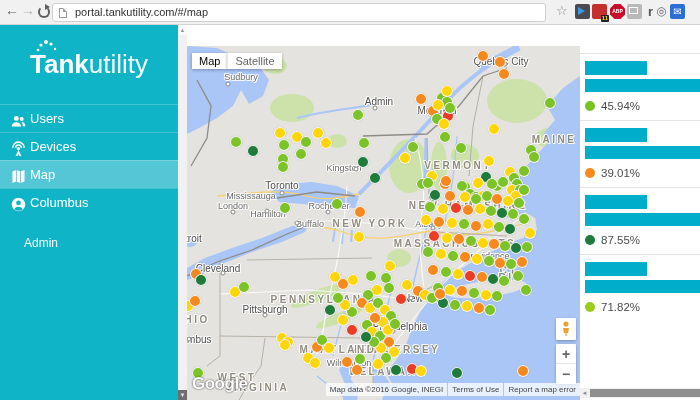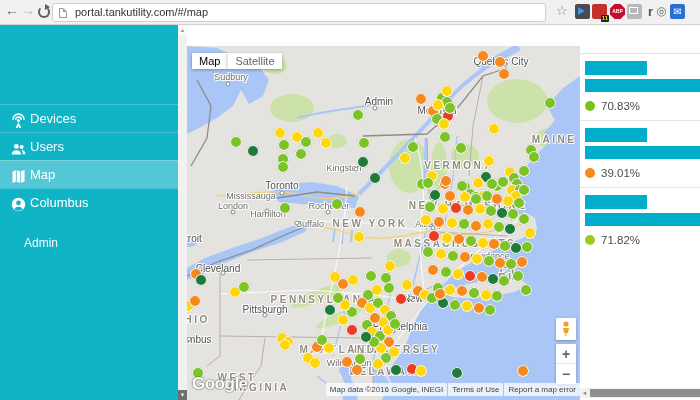--- a/index.html
+++ b/index.html
@@ -117,6 +117,17 @@
   </div>
 
   <div class="sidebar">
+    <div class="logo">
+      <svg class="sparkle" width="26" height="16" viewBox="0 0 26 16">
+        <g fill="#fff">
+          <circle cx="4" cy="11" r="1.3"></circle>
+            <circle cx="7" cy="6" r="1.6"></circle>
+            <circle cx="12" cy="3" r="2"></circle>
+          <circle cx="17" cy="5" r="1.6"></circle>
+            <circle cx="21" cy="10" r="1.2"></circle>
+        </g>
+      </svg><b>Tank</b><span class="lite">utility</span>
+    </div>
     <div class="menu">
         <div class="side-item"><span class="sic"><svg viewBox="0 0 24 24">
               <path d="M4 11a8 8 0 0 1 16 0" fill="none" stroke="#fff" stroke-width="2.2"></path>

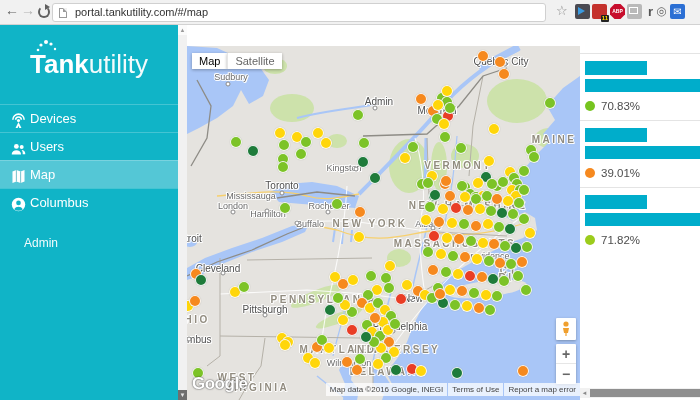--- a/index.html
+++ b/index.html
@@ -239,7 +239,7 @@
     </svg>
 
     <div>
-        <div class="mlabel town" style="left: 44px; top: 31px;">Sudbury</div>
+        <div class="mlabel town" style="left: 54px; top: 31px;">Sudbury</div>
         <div class="mlabel city" style="left: 192px; top: 55px;">Admin</div>
         <div class="mlabel town" style="left: 157px; top: 122px;">Kingston</div>
         <div class="mlabel city" style="left: 95px; top: 139px;">Toronto</div>

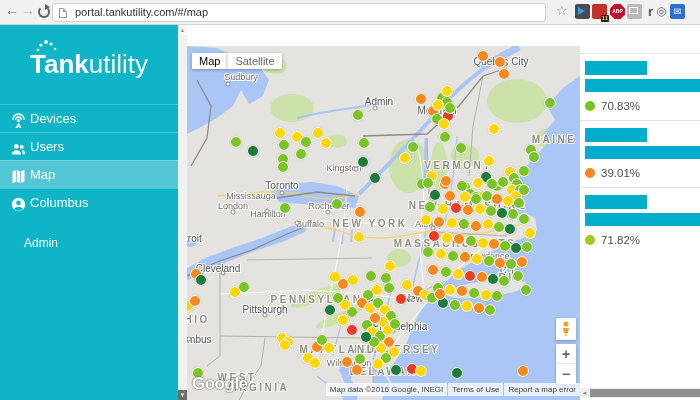--- a/index.html
+++ b/index.html
@@ -518,7 +518,7 @@
           <div class="bar-l"></div>
           <div class="prow">
             <span class="pdot" style="background: rgb(118, 196, 31);"></span>
-            <span class="ppct">70.83%</span>
+            <span class="ppct">45.94%</span>
           </div>
         </div>
         <div class="pitem">

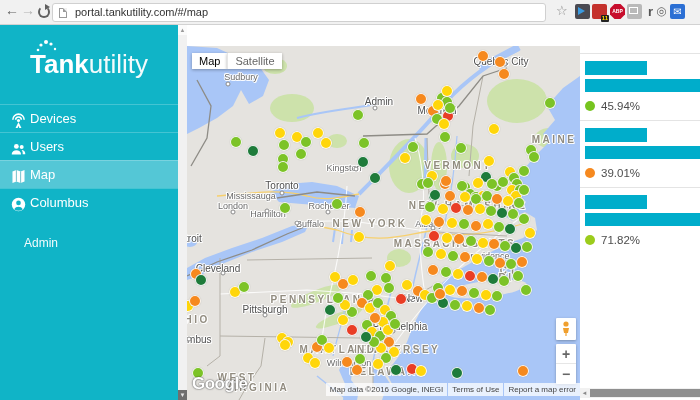--- a/index.html
+++ b/index.html
@@ -129,18 +129,18 @@
       </svg><b>Tank</b><span class="lite">utility</span>
     </div>
     <div class="menu">
+        <div class="side-item"><span class="sic"><svg viewBox="0 0 24 24" fill="#fff">
+              <circle cx="9" cy="9" r="3.4"></circle>
+              <circle cx="16.5" cy="10" r="2.8"></circle>
+              <path d="M2.5 19.5c0-3.2 3-5.2 6.5-5.2s6.5 2 6.5 5.2v1H2.5z"></path>
+              <path d="M16.5 14.2c2.8 0 5 1.9 5 4.6v1.2h-3.6a7 7 0 0 0-1.4-5.8z"></path>
+            </svg></span><span>Users</span></div>
         <div class="side-item"><span class="sic"><svg viewBox="0 0 24 24">
               <path d="M4 11a8 8 0 0 1 16 0" fill="none" stroke="#fff" stroke-width="2.2"></path>
               <path d="M8 11a4 4 0 0 1 8 0" fill="none" stroke="#fff" stroke-width="2.2"></path>
               <circle cx="12" cy="12" r="2.2" fill="#fff"></circle>
               <path d="M12 14l-4.2 8.5h3l1.2-3.2 1.2 3.2h3z" fill="#fff"></path>
             </svg></span><span>Devices</span></div>
-        <div class="side-item"><span class="sic"><svg viewBox="0 0 24 24" fill="#fff">
-              <circle cx="9" cy="9" r="3.4"></circle>
-              <circle cx="16.5" cy="10" r="2.8"></circle>
-              <path d="M2.5 19.5c0-3.2 3-5.2 6.5-5.2s6.5 2 6.5 5.2v1H2.5z"></path>
-              <path d="M16.5 14.2c2.8 0 5 1.9 5 4.6v1.2h-3.6a7 7 0 0 0-1.4-5.8z"></path>
-            </svg></span><span>Users</span></div>
         <div class="side-item active"><span class="sic"><svg viewBox="0 0 24 24">
               <path d="M3.5 5l5.5-2.2L15 5l5.5-2.2v16.2L15 21.2 9 19 3.5 21.2z" fill="#fff"></path>
               <path d="M9 3v16M15 5v16" stroke="rgba(0,140,160,.55)" stroke-width="1.4" fill="none"></path>

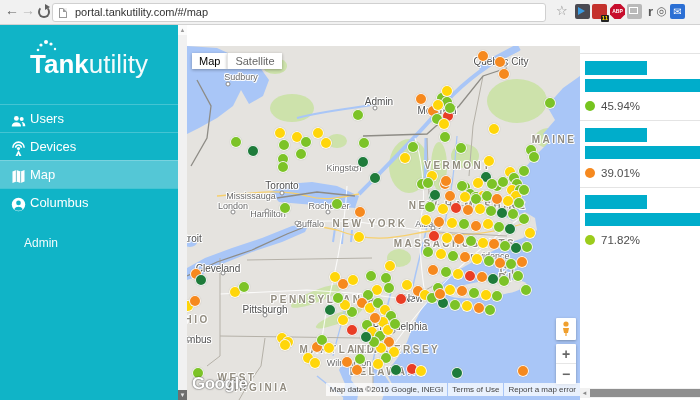--- a/index.html
+++ b/index.html
@@ -533,6 +533,14 @@
           <div class="bar-s"></div>
           <div class="bar-l"></div>
           <div class="prow">
+            <span class="pdot" style="background: rgb(30, 125, 60);"></span>
+            <span class="ppct">87.55%</span>
+          </div>
+        </div>
+        <div class="pitem">
+          <div class="bar-s"></div>
+          <div class="bar-l"></div>
+          <div class="prow">
             <span class="pdot" style="background: rgb(156, 204, 28);"></span>
             <span class="ppct">71.82%</span>
           </div>

